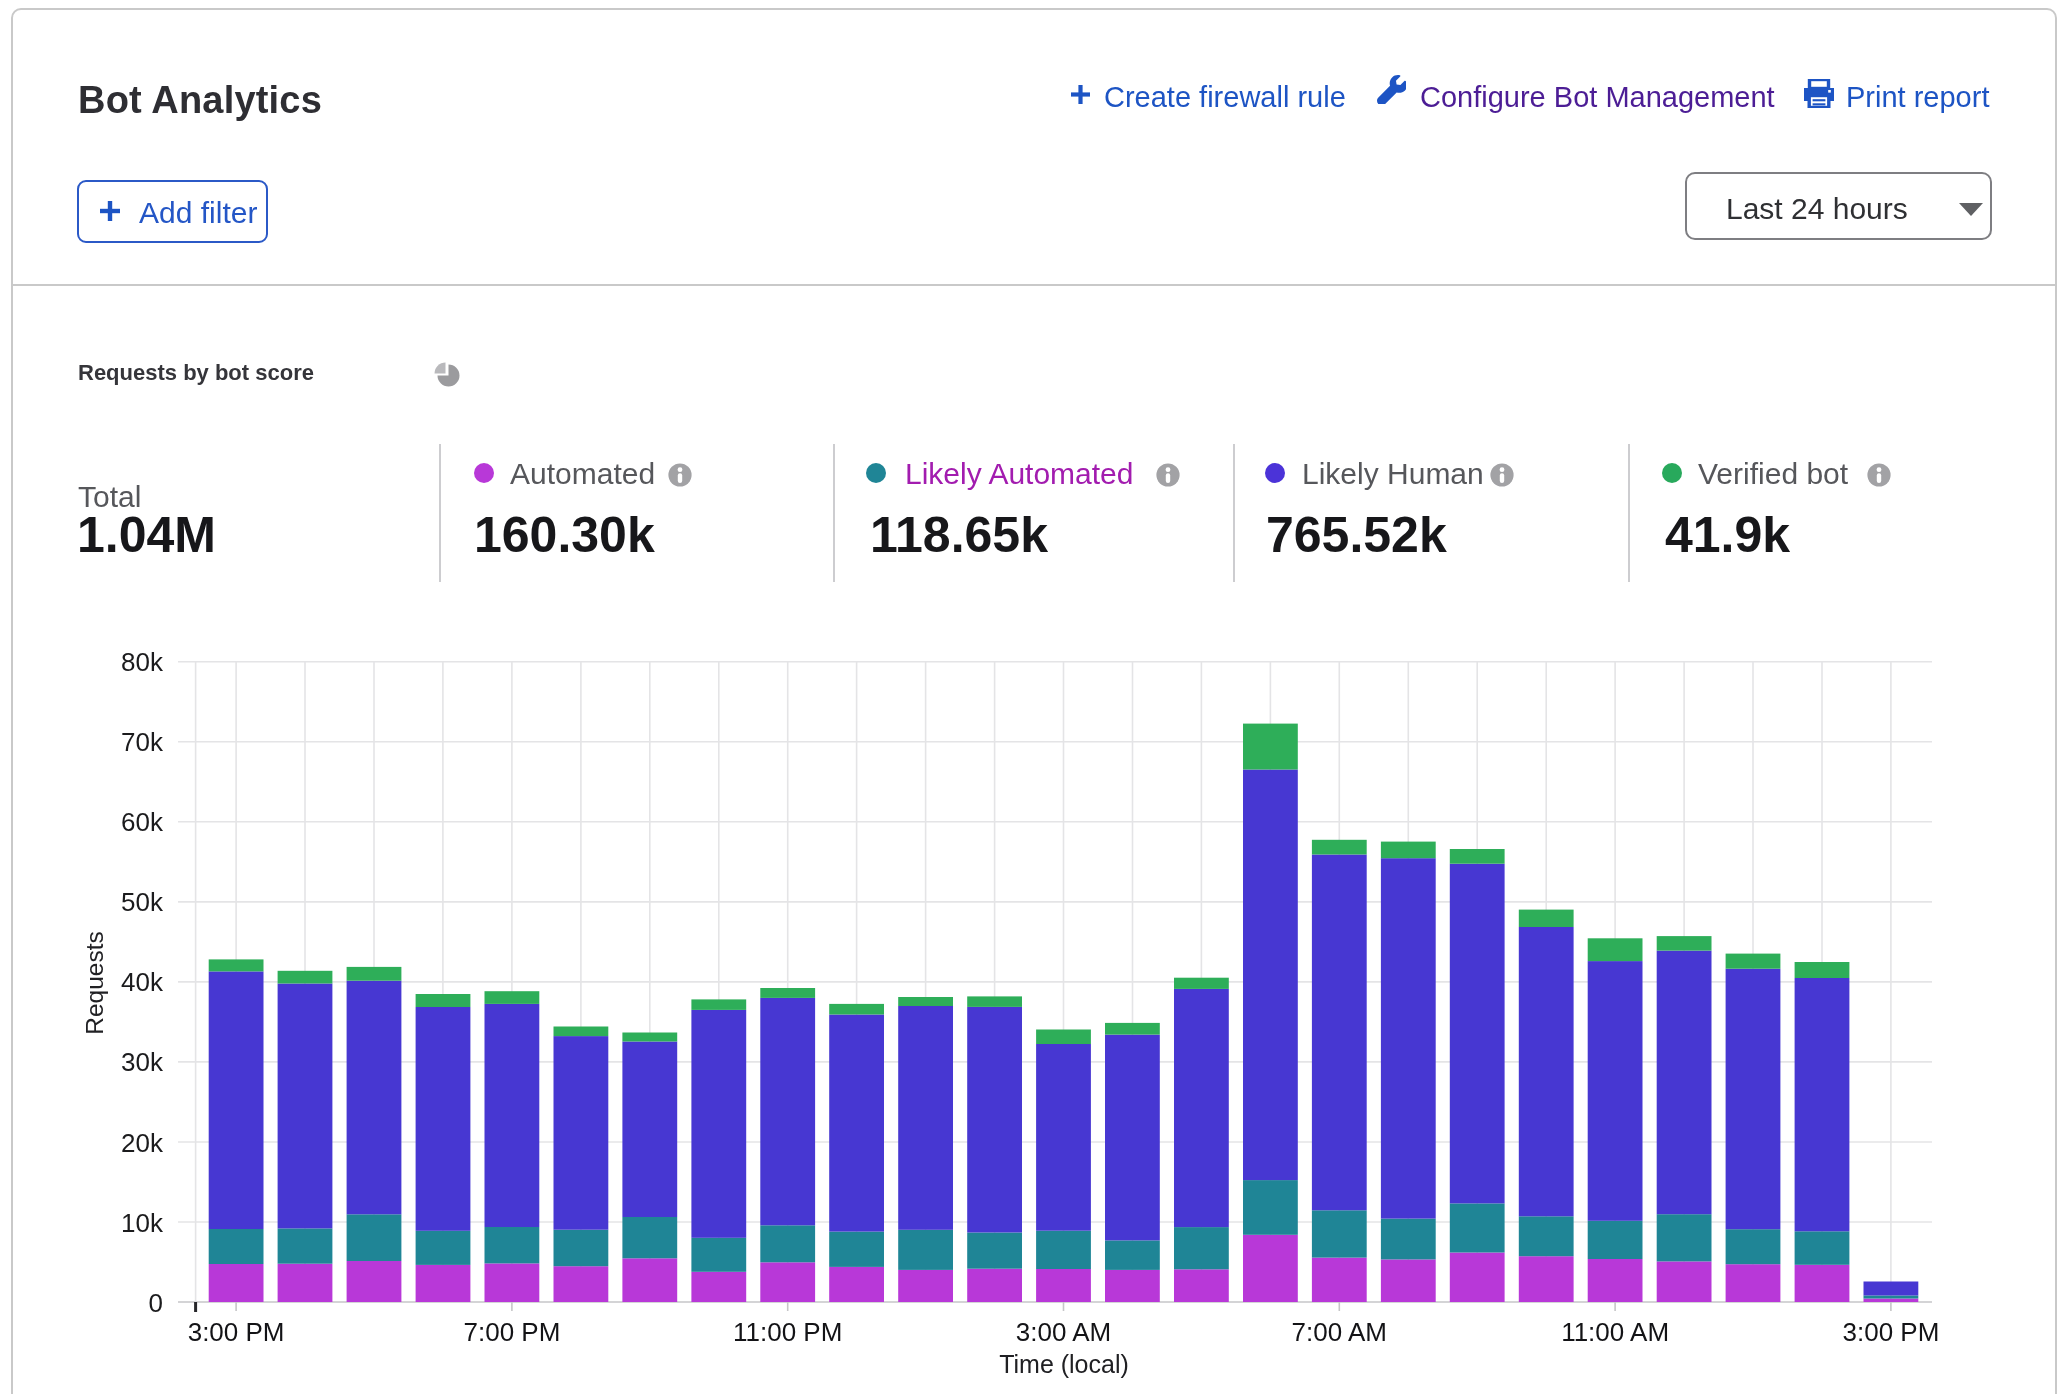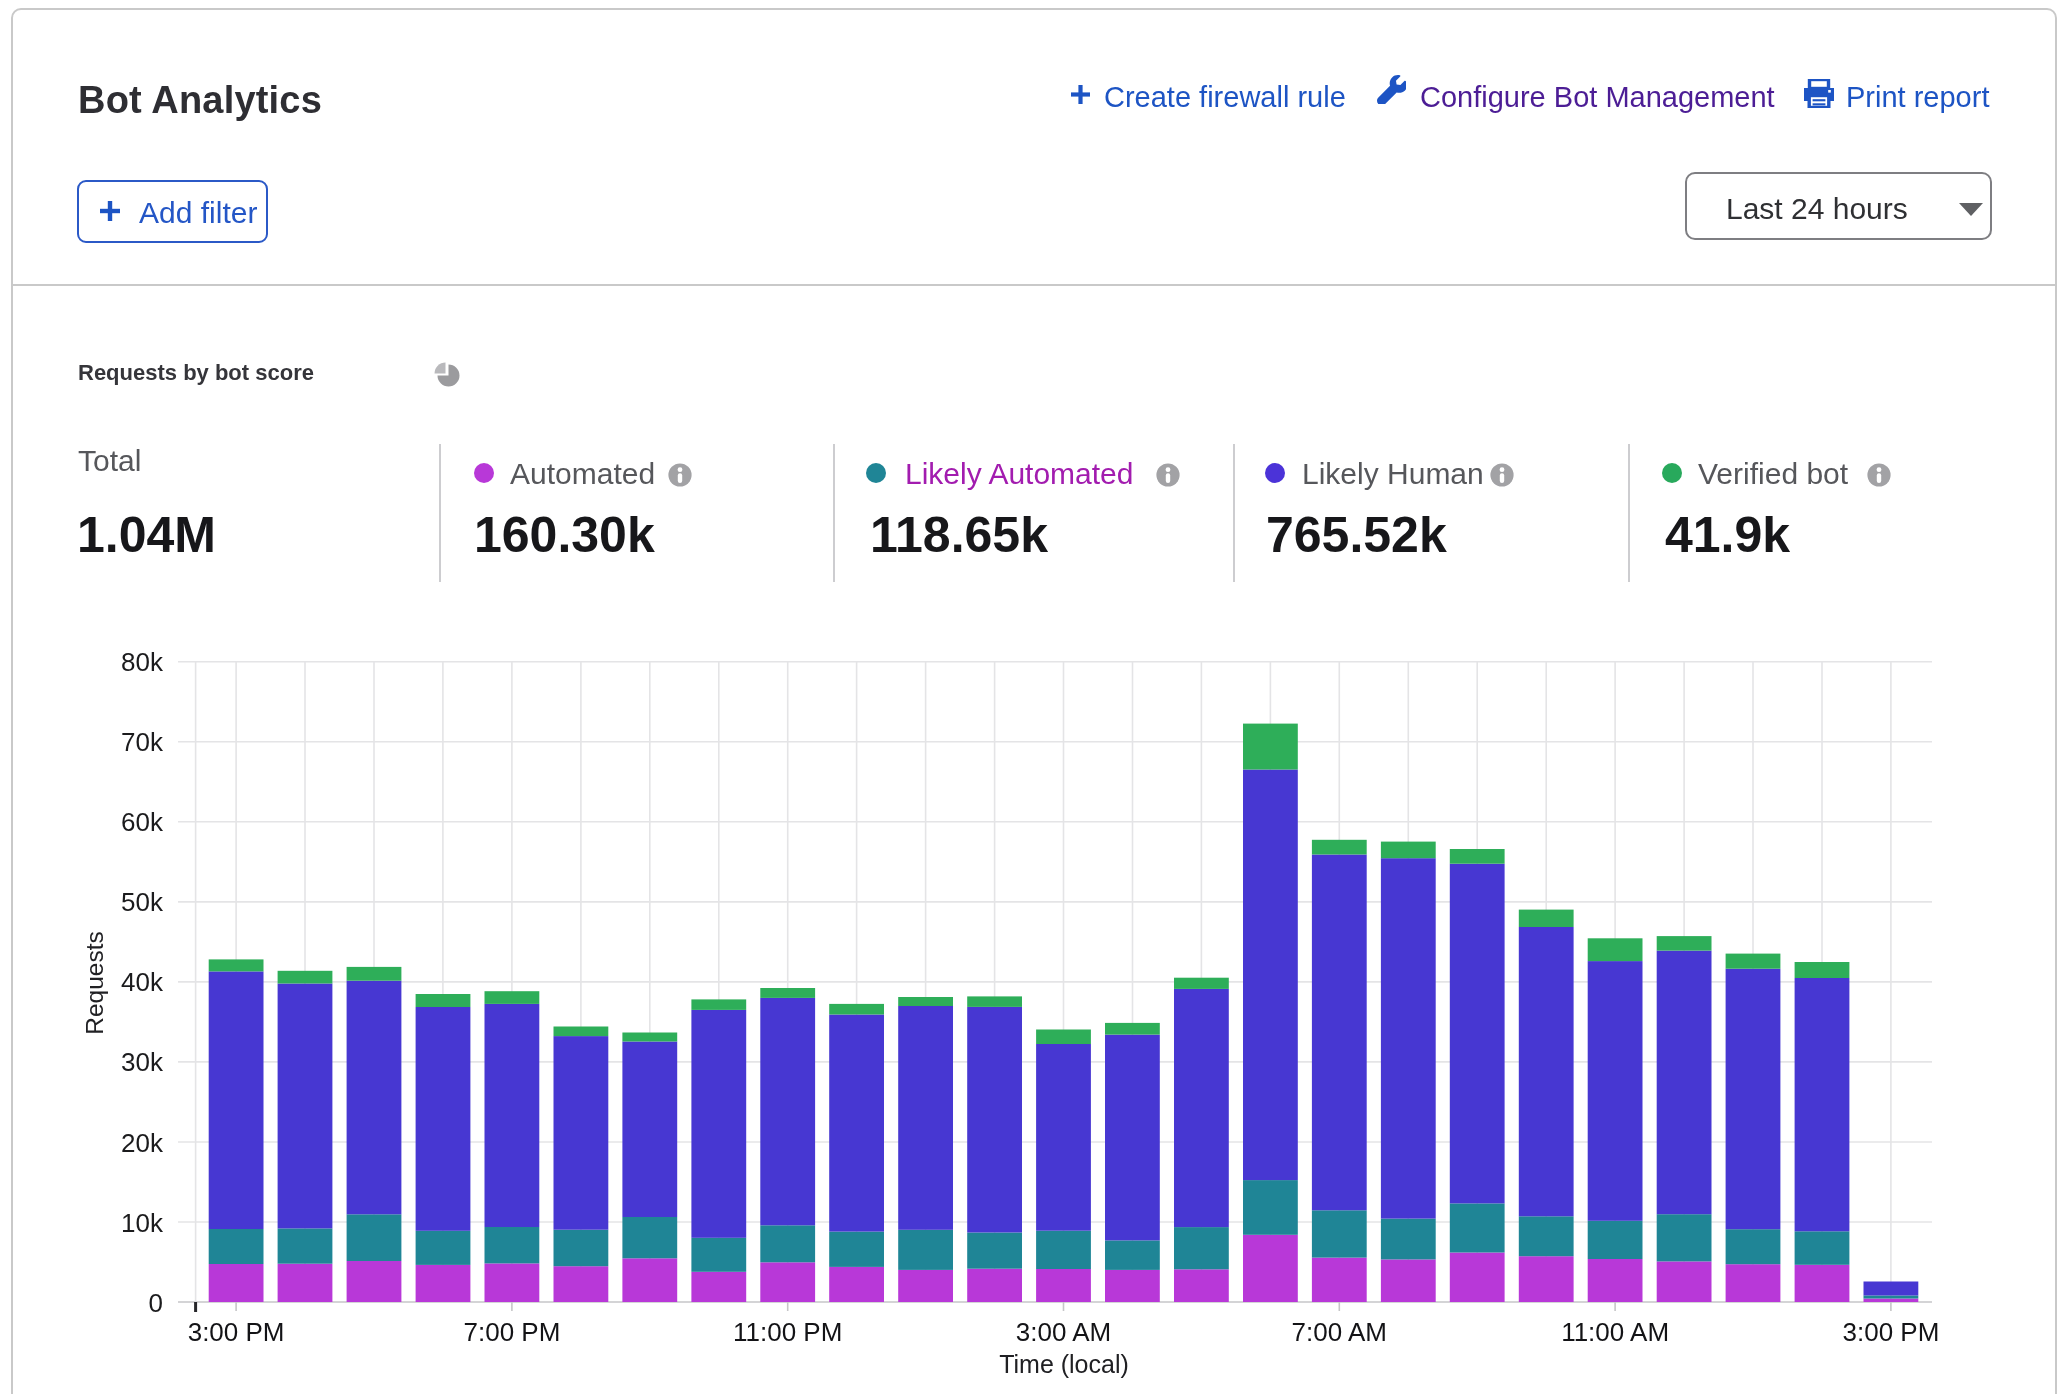--- a/index.html
+++ b/index.html
@@ -48,7 +48,7 @@
     <path d="M11.5 0.5 A11 11 0 0 0 0.5 11.5 L11.5 11.5 Z" fill="#b9b9bc"></path>
   </svg>
 
-<div class="abs" style="left:78px;top:444px;font-size:30px;color:#56575b;">Total</div>
+<div class="abs" style="left:78px;top:480px;font-size:30px;color:#56575b;">Total</div>
 <div class="abs" style="left:77px;top:506px;font-size:50px;font-weight:bold;color:#17171a;">1.04M</div>
 
 <div style="position:absolute;left:474px;top:463px;width:20px;height:20px;border-radius:50%;background:#b838d8;"></div>

